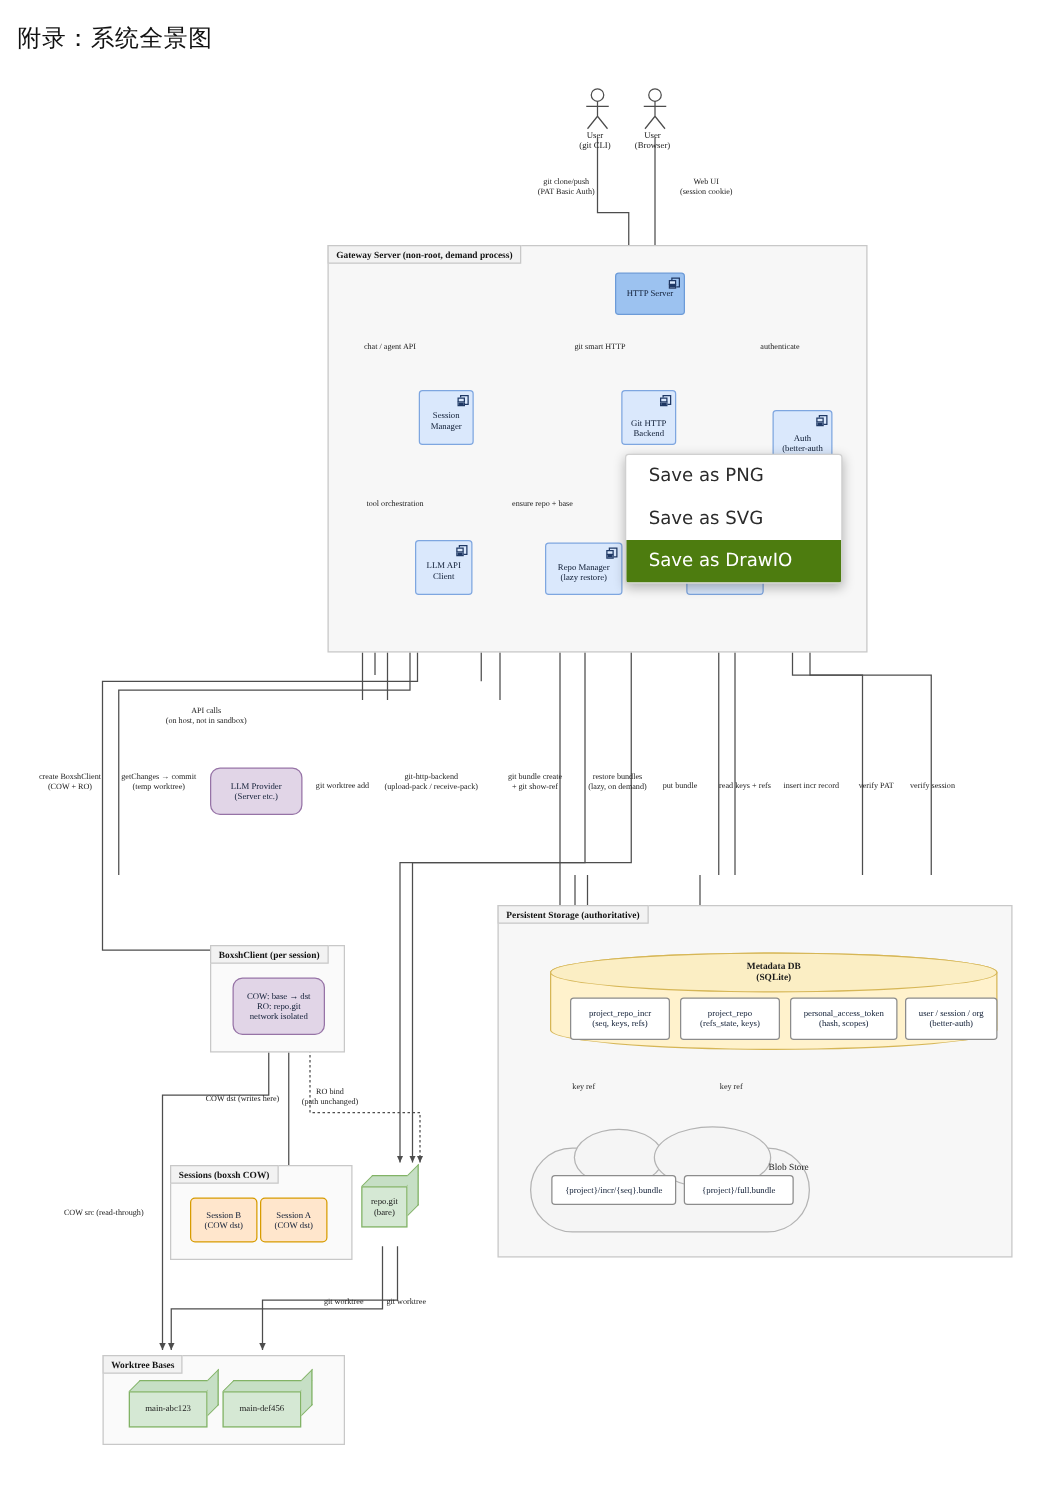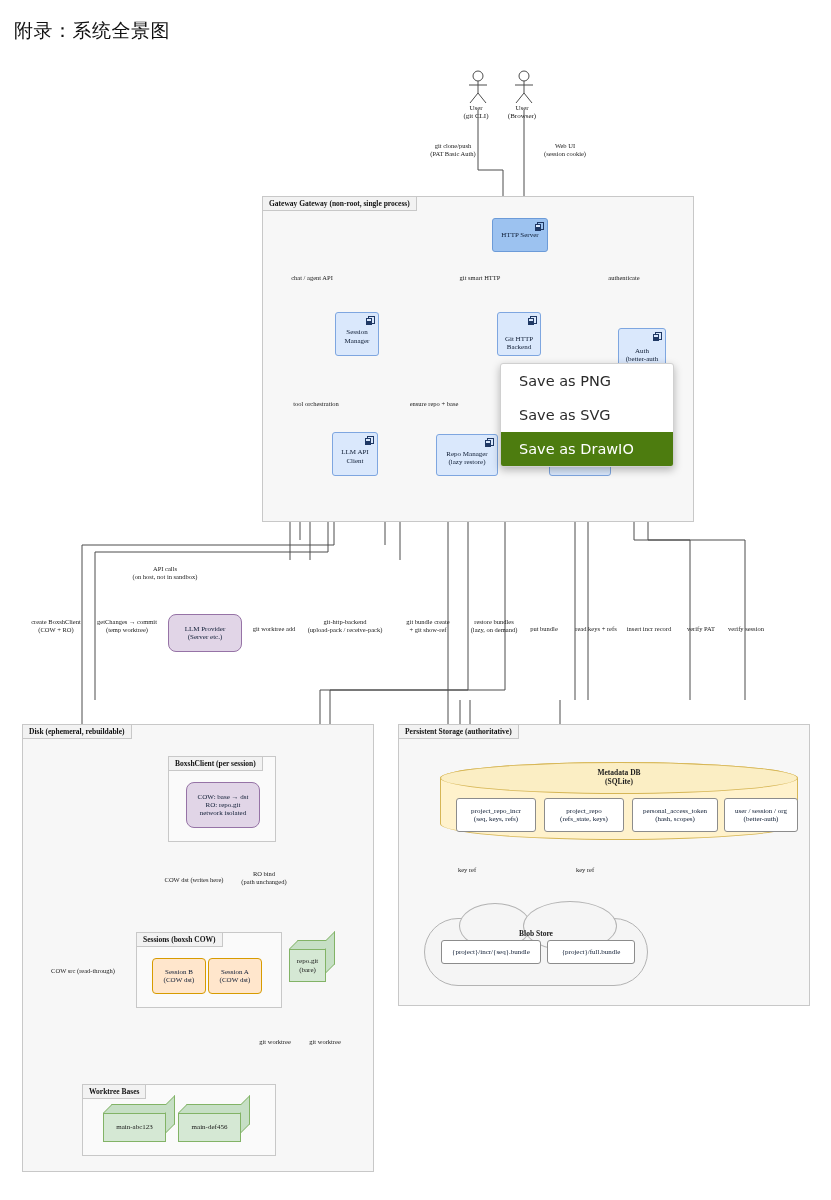--- a/index.html
+++ b/index.html
@@ -164,7 +164,7 @@
 (session cookie)</div>
 
   <div class="group" style="left:262px;top:196px;width:432px;height:326px;">
-    <div class="gtitle">Gateway Gateway (non-root, single process)</div>
+    <div class="gtitle">Gateway Server (non-root, demand process)</div>
   </div>
 
   <div class="node comp dark" style="left:492px;top:218px;width:56px;height:34px;">

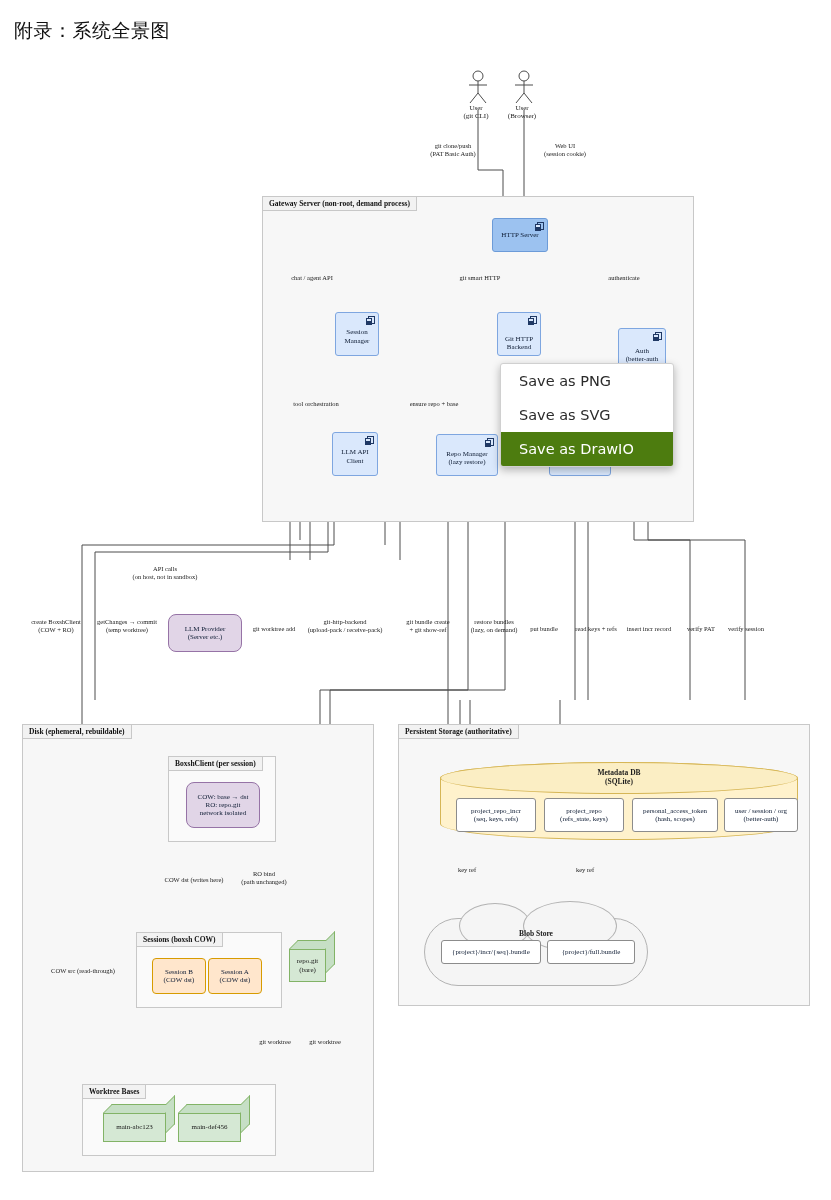--- a/index.html
+++ b/index.html
@@ -253,9 +253,6 @@
   <div class="elabel" style="left:678px;top:625px;width:46px;">verify PAT</div>
   <div class="elabel" style="left:718px;top:625px;width:56px;">verify session</div>
 
-  <div class="group" style="left:22px;top:724px;width:352px;height:448px;">
-    <div class="gtitle">Disk (ephemeral, rebuildable)</div>
-  </div>
 
   <div class="group plain" style="left:168px;top:756px;width:108px;height:86px;">
     <div class="gtitle">BoxshClient (per session)</div>

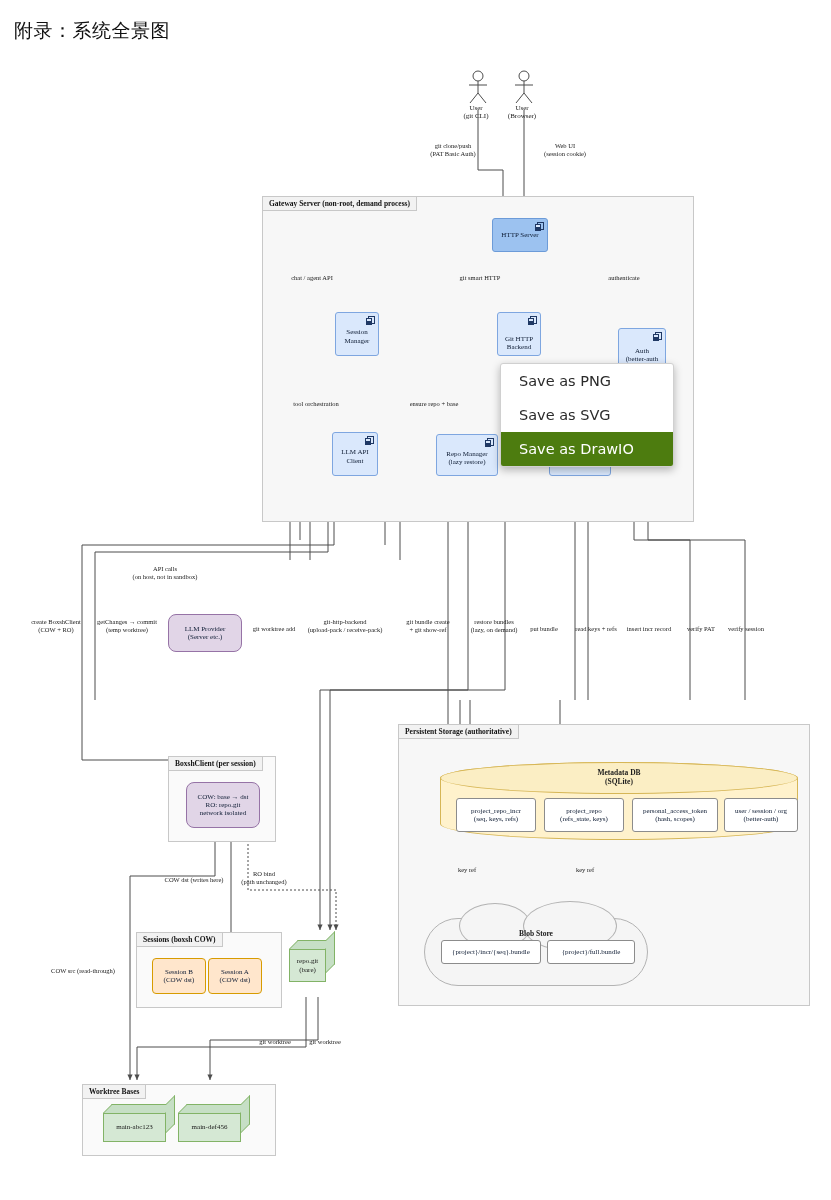--- a/index.html
+++ b/index.html
@@ -52,7 +52,7 @@
   .cloud:before,.cloud:after{content:"";position:absolute;background:#f5f5f5;border:1px solid #b3b3b3;border-radius:50%;}
   .cloud:before{width:70px;height:44px;left:34px;top:-16px;}
   .cloud:after{width:92px;height:48px;right:30px;top:-18px;}
-  .cloud .ctitle{position:absolute;left:0;right:0;top:10px;text-align:center;font-weight:bold;font-size:7.5px;z-index:3;}
+  .cloud .ctitle{position:absolute;left:0;right:0;top:10px;text-align:right;font-weight:normal;font-size:7.5px;z-index:3;}
 
   
   .actor{position:absolute;}

